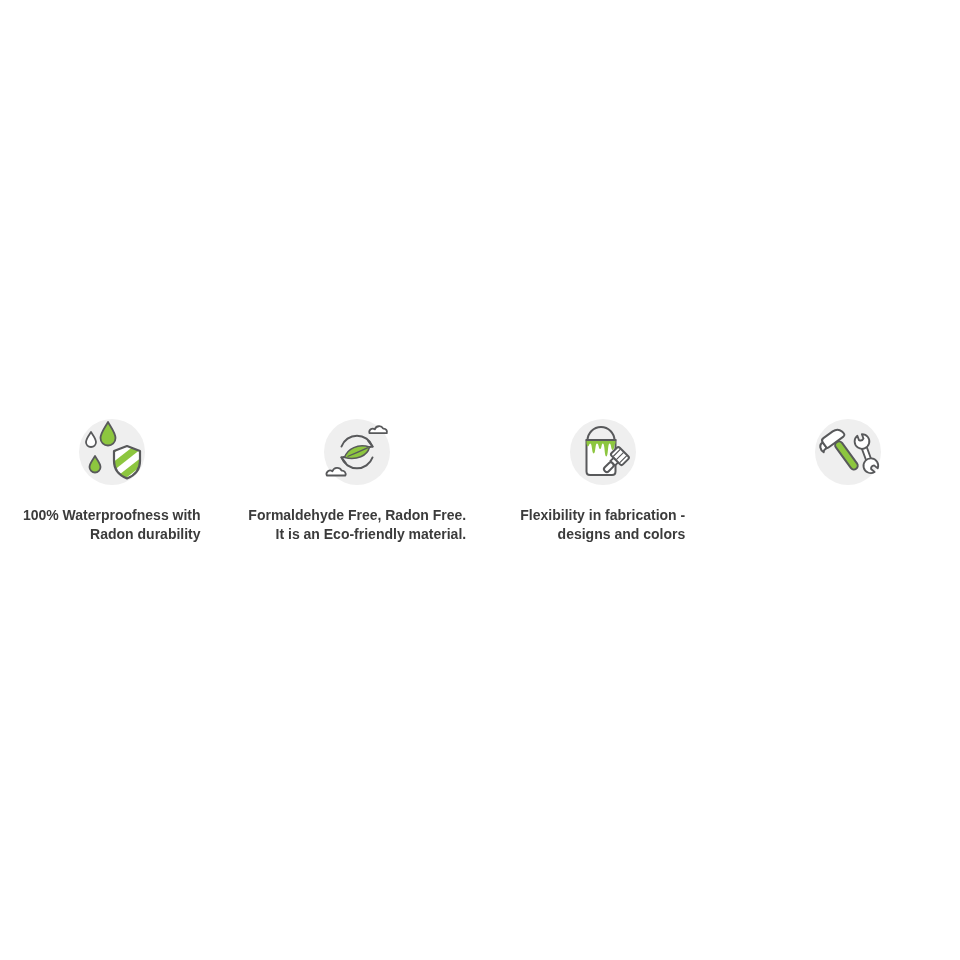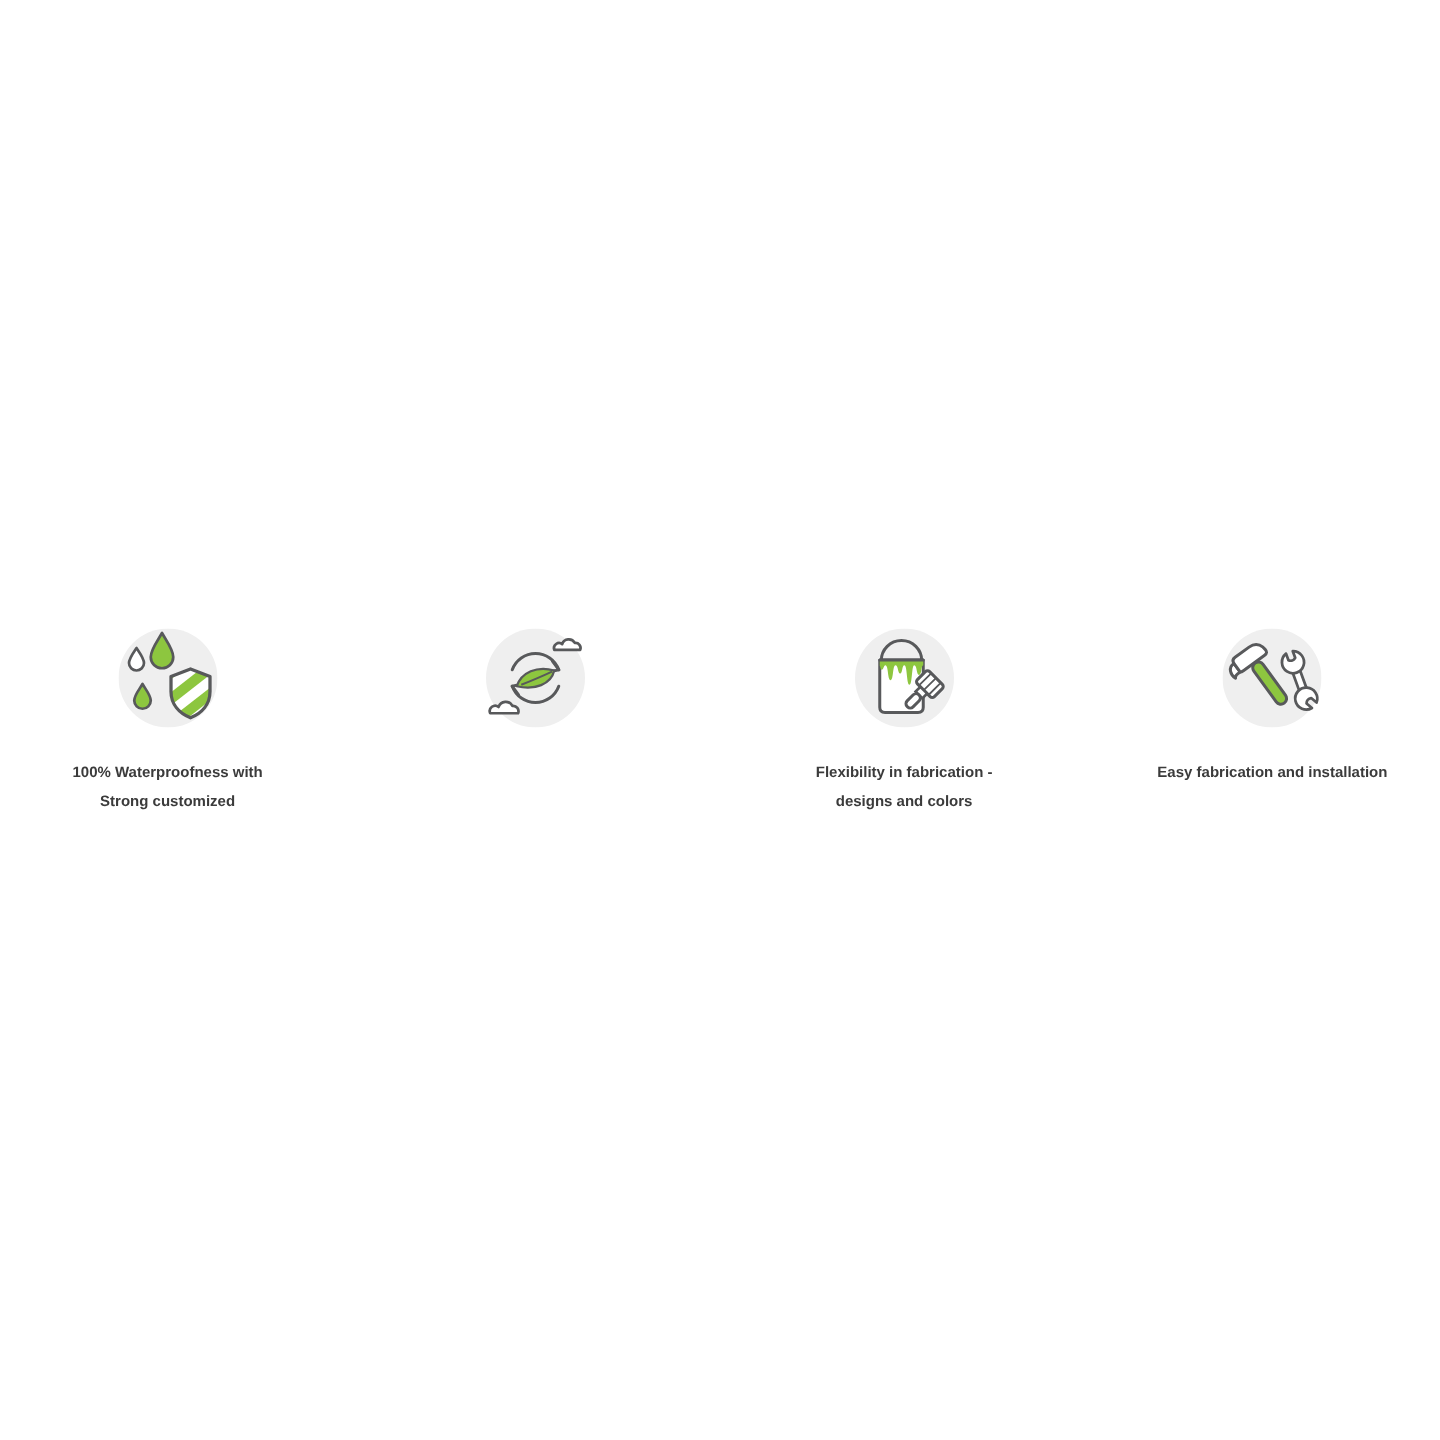--- a/index.html
+++ b/index.html
@@ -36,11 +36,11 @@
   .icon-circle svg{display:block;}
   .caption{
     margin:21px 0 0 0;
-    font-size:10px;
+    font-size:14px;
     font-weight:bold;
     line-height:19px;
     color:var(--text-color);
-    text-align:center;
+    text-align:right;
     white-space:nowrap;
   }
 </style>

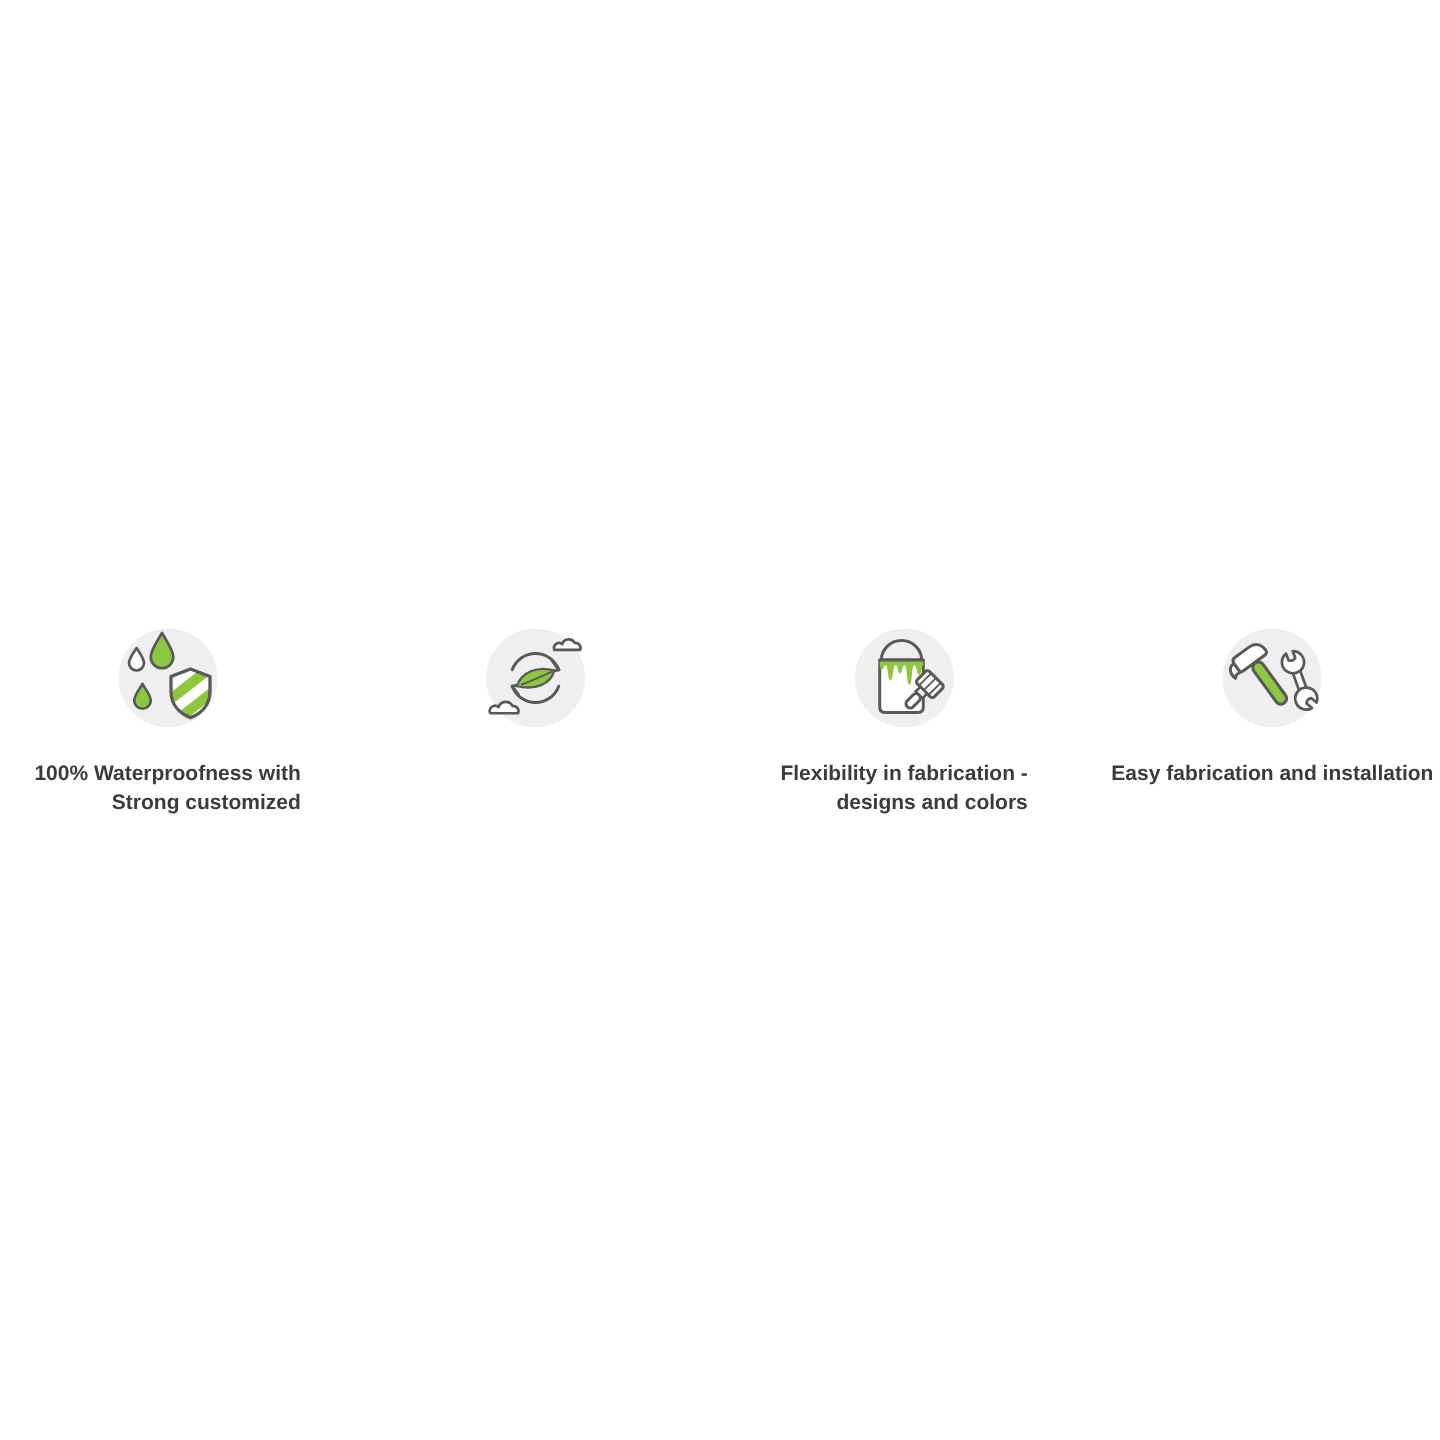--- a/index.html
+++ b/index.html
@@ -93,6 +93,10 @@
           <path d="M2.8 56.5 A3.6 3.6 0 0 1 8.4 52.3 A5 5 0 0 1 17.6 51.6 A3.6 3.6 0 0 1 21.4 56.5 Z" fill="#ffffff" stroke="var(--outline)" stroke-width="1.8" stroke-linejoin="round"></path>
         </svg>
       </div>
+      <p class="caption">
+        <span>Formaldehyde Free, Radon Free.</span><br>
+        <span>It is an Eco-friendly material.</span>
+      </p>
     </div>
 
     <div class="feature">

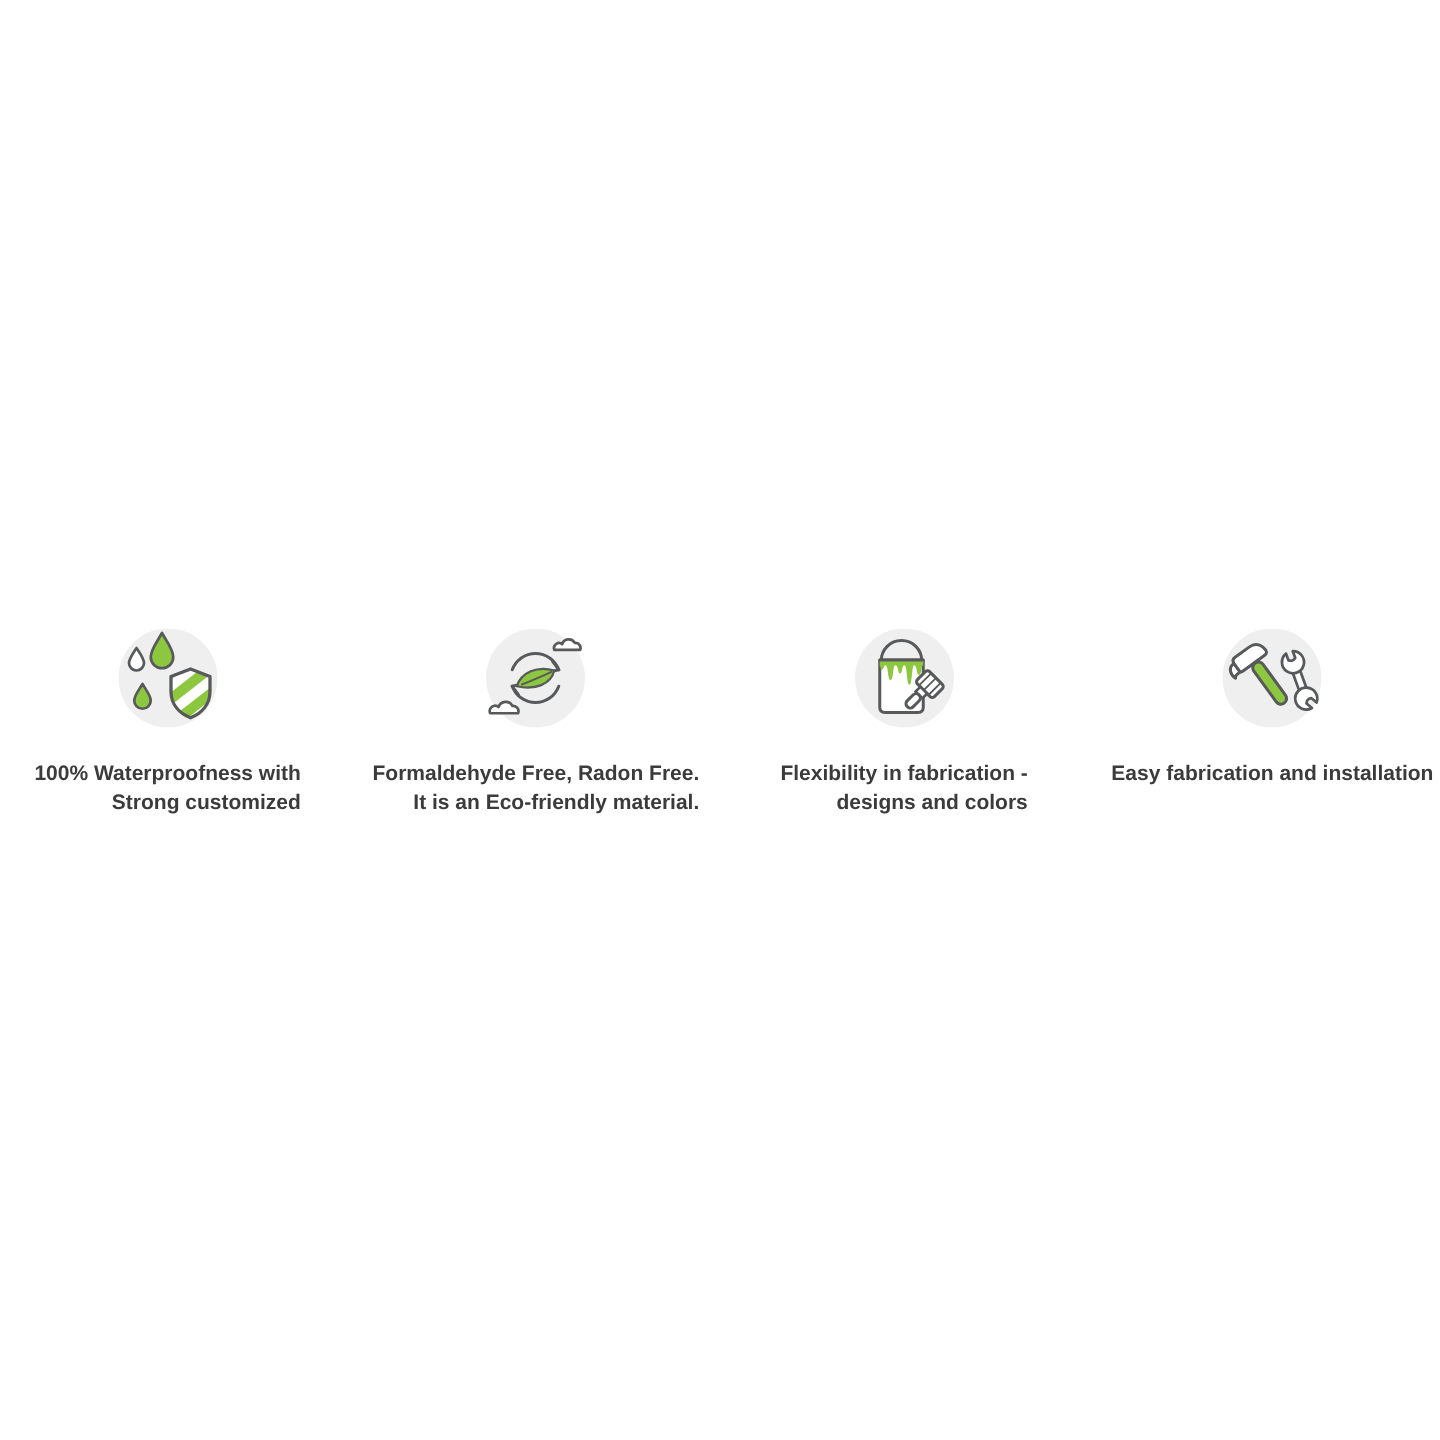--- a/index.html
+++ b/index.html
@@ -139,9 +139,6 @@
           </g>
         </svg>
       </div>
-      <p class="caption">
-        <span>Easy fabrication and installation</span>
-      </p>
     </div>
 
   </section>

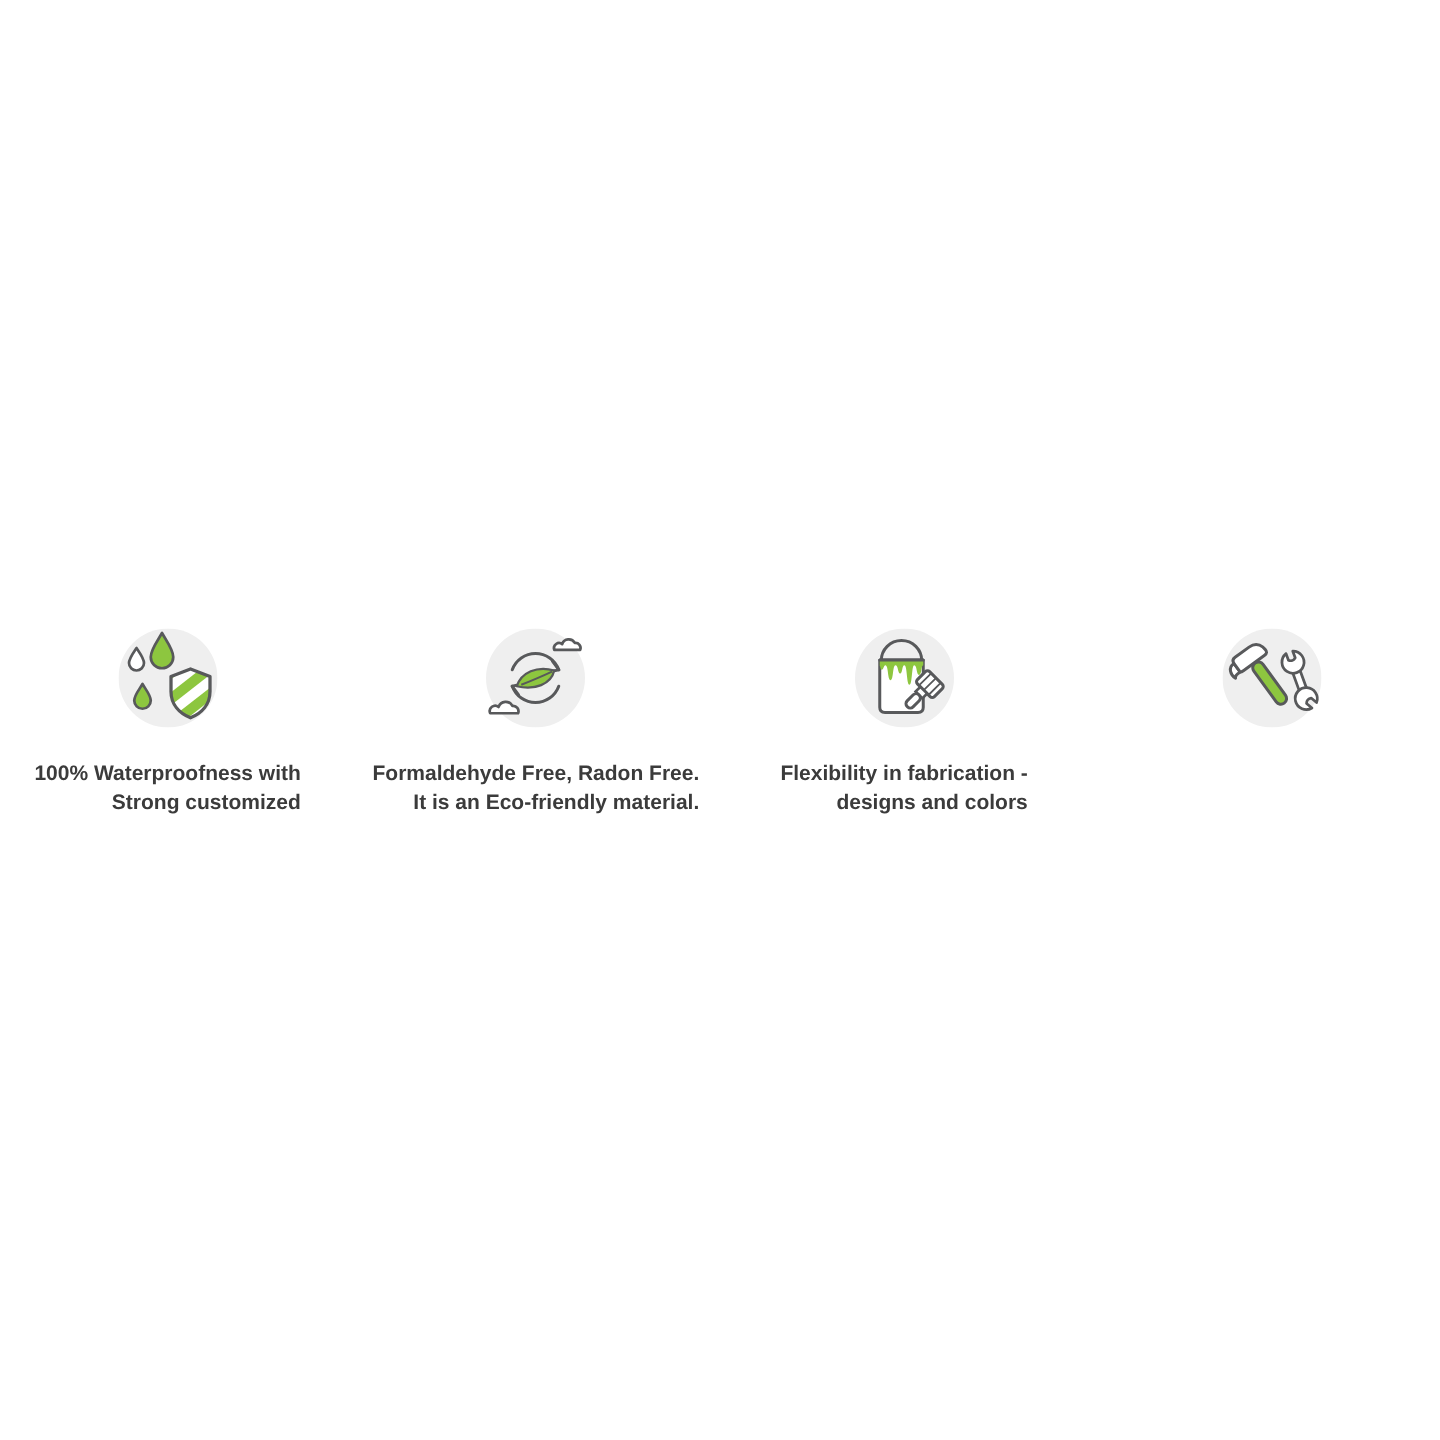--- a/index.html
+++ b/index.html
@@ -75,7 +75,7 @@
       </div>
       <p class="caption">
         <span>100% Waterproofness with</span><br>
-        <span>Strong customized</span>
+        <span>Radon durability</span>
       </p>
     </div>
 

